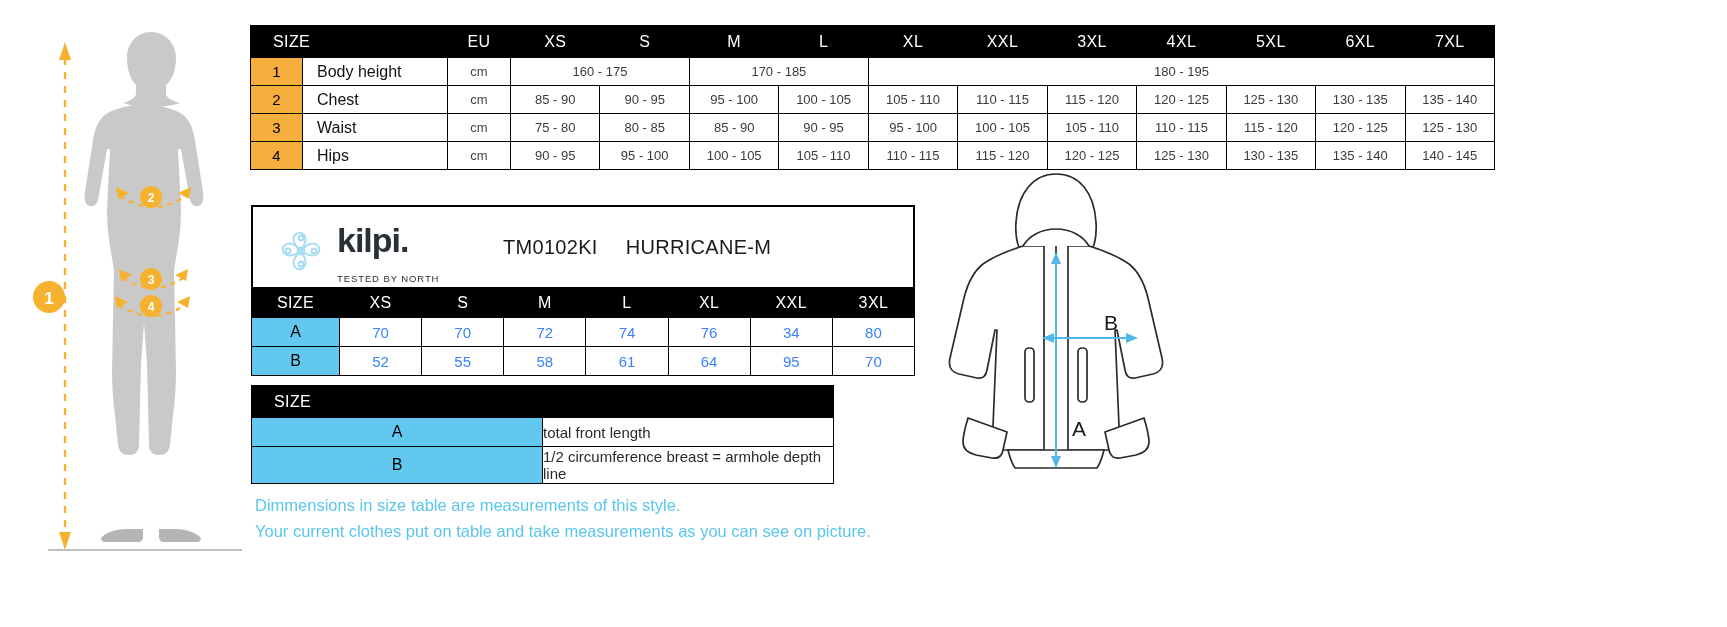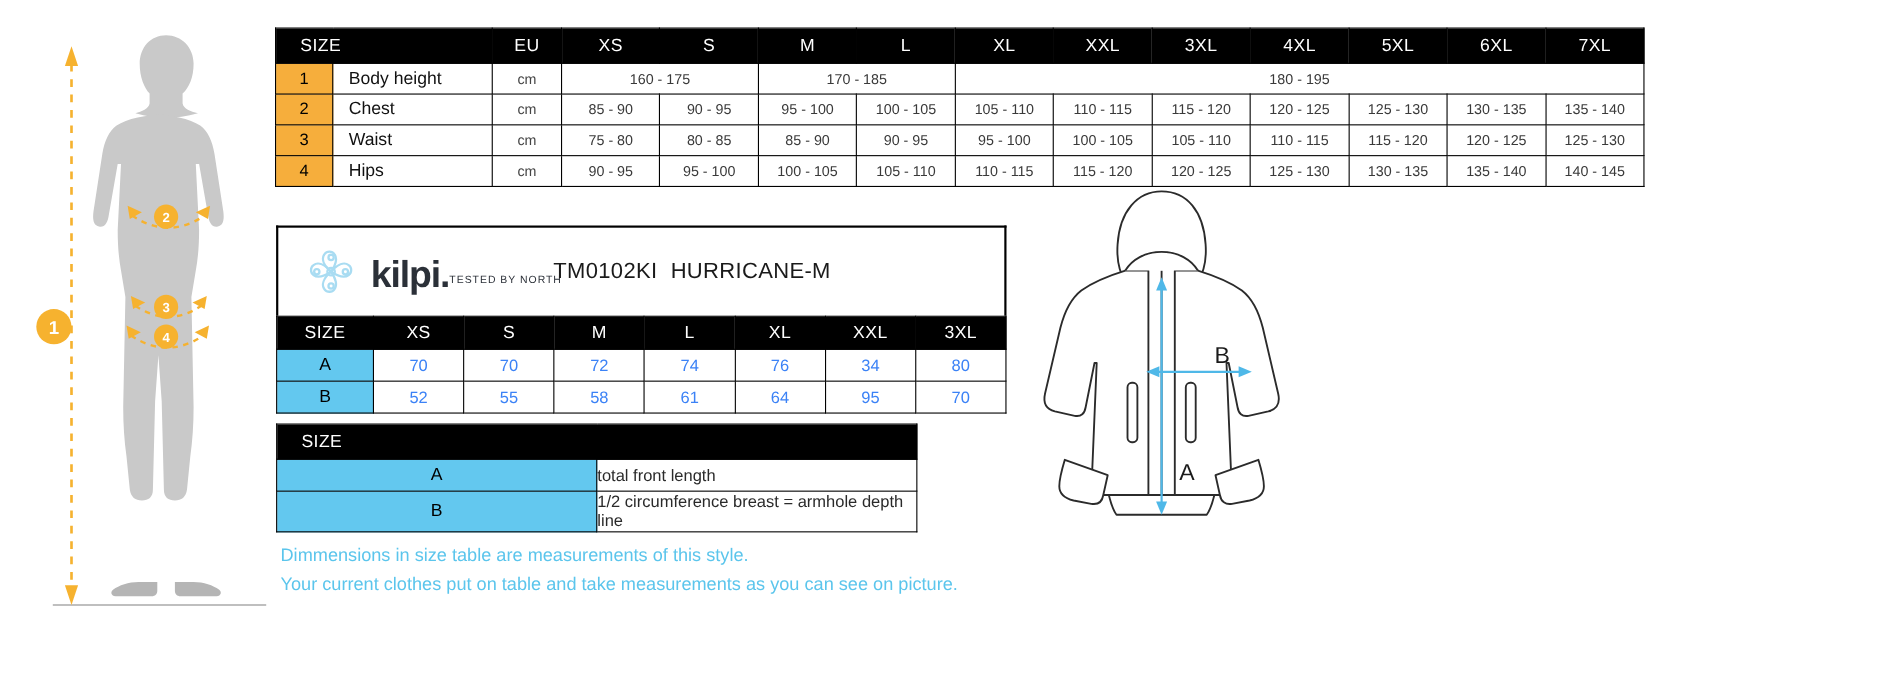--- a/index.html
+++ b/index.html
@@ -40,7 +40,7 @@
     box-sizing:border-box;
   }
   #brand-block{position:absolute;left:20px;top:16px;display:flex;align-items:center;gap:8px;}
-  #brand-text-wrap{display:flex;flex-direction:row;line-height:1;}
+  #brand-text-wrap{display:flex;flex-direction:column;line-height:1;}
   #brand-name{font-size:34px;font-weight:700;letter-spacing:-1px;color:#2b3038;}
   #brand-tagline{font-size:9.5px;letter-spacing:.9px;color:#2b3038;margin-top:17px;
     font-variant:small-caps;text-transform:uppercase;}

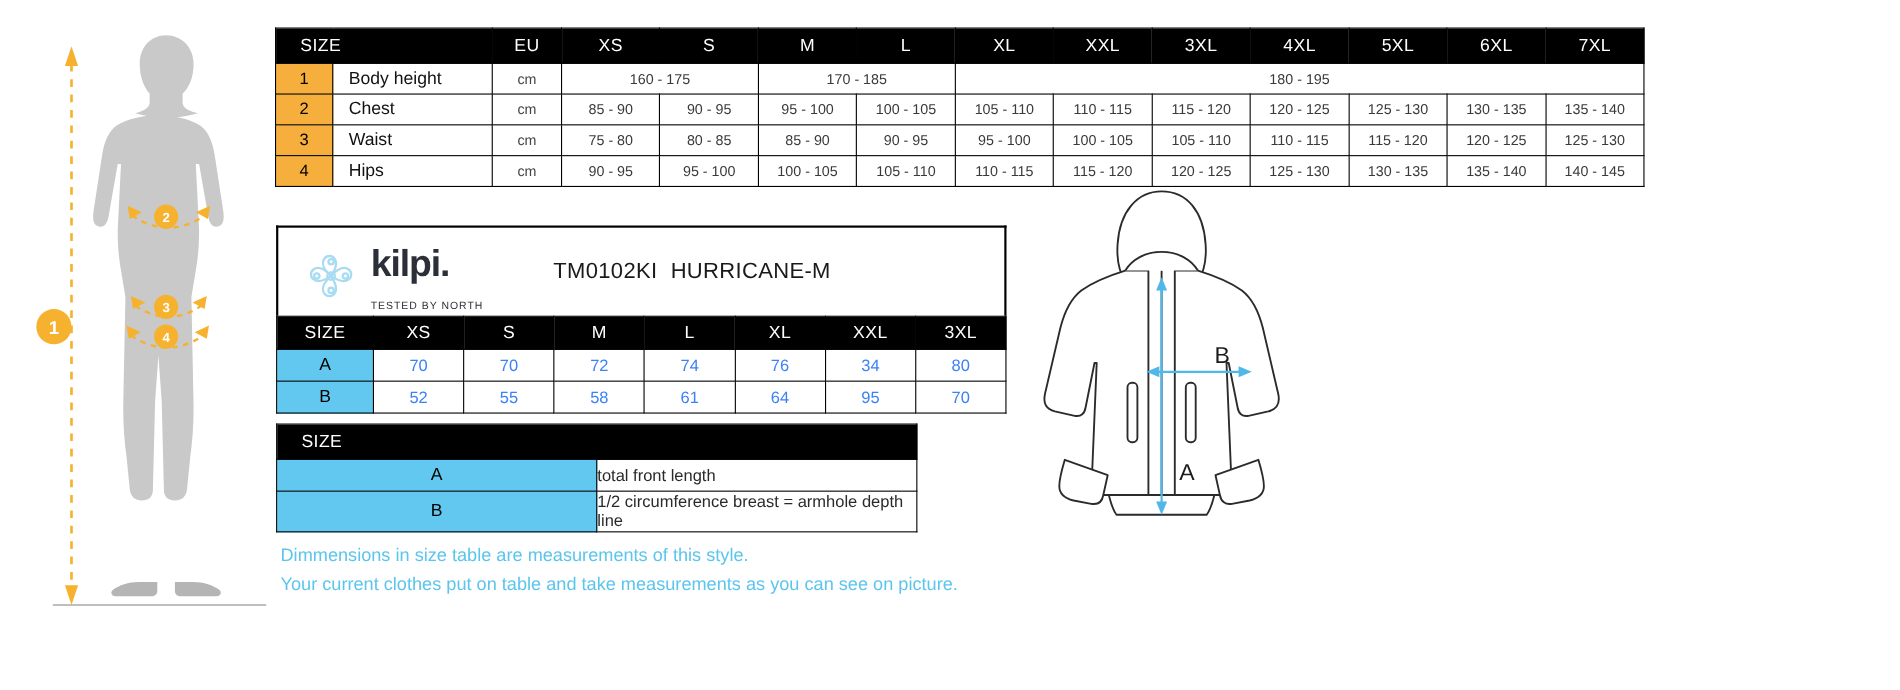--- a/index.html
+++ b/index.html
@@ -46,7 +46,7 @@
     font-variant:small-caps;text-transform:uppercase;}
   #product-code-wrap{
     position:absolute;left:250px;top:29px;font-size:20px;color:#1a1a1a;
-    letter-spacing:.3px;display:flex;gap:12px;
+    letter-spacing:.3px;display:flex;gap:28px;
   }
 
   

